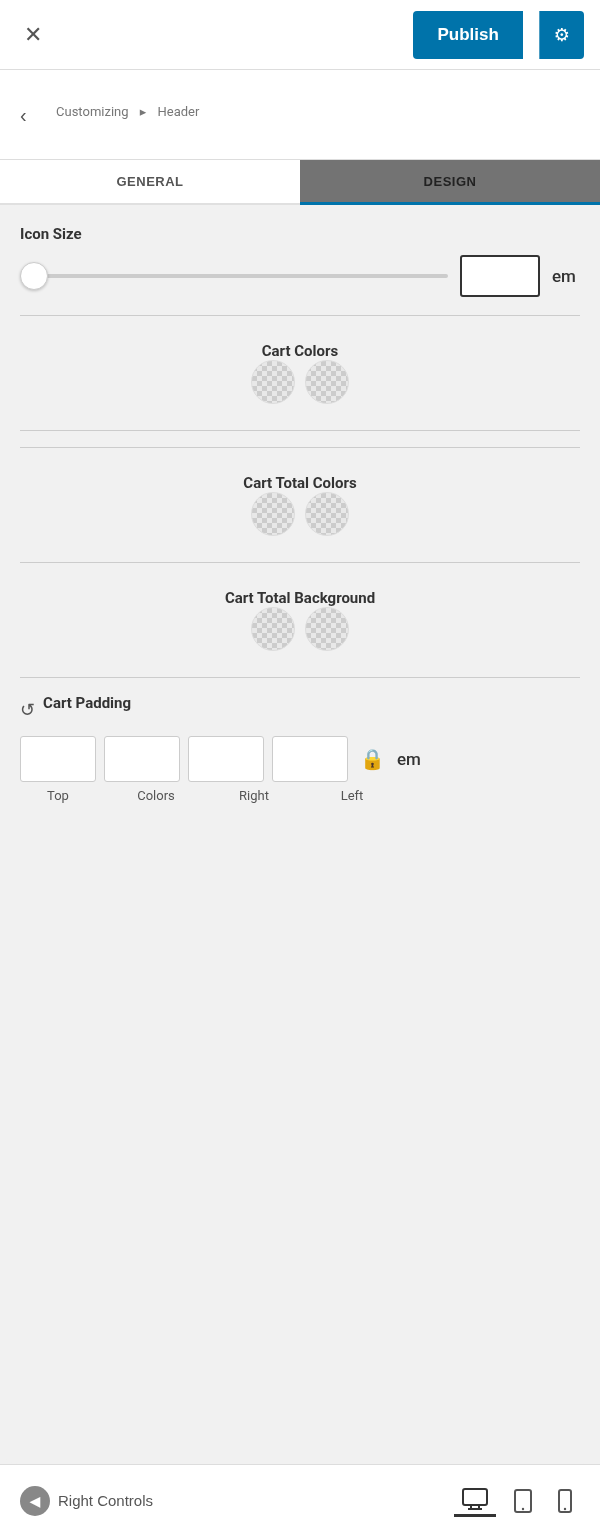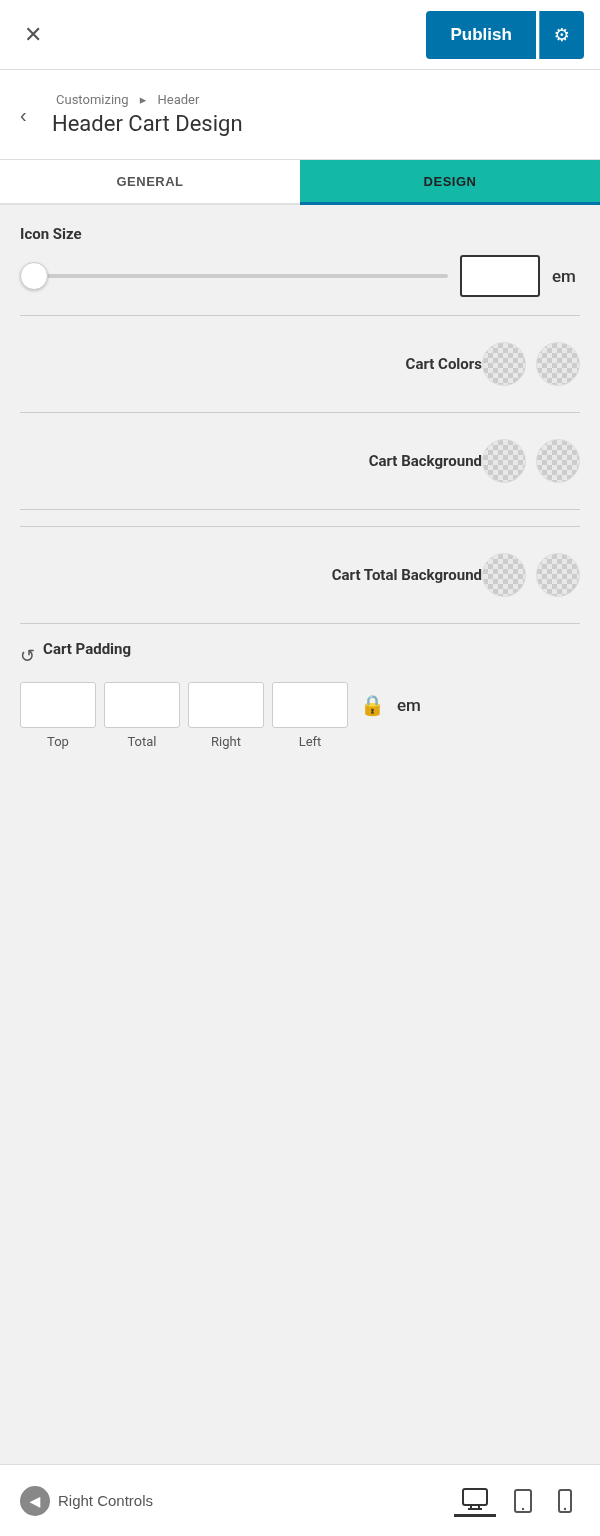--- a/index.html
+++ b/index.html
@@ -34,7 +34,7 @@
     .publish-group {
       display: flex;
       align-items: center;
-      gap: 3px;
+      gap: 16px;
     }
     .publish-btn {
       background: #0073aa;

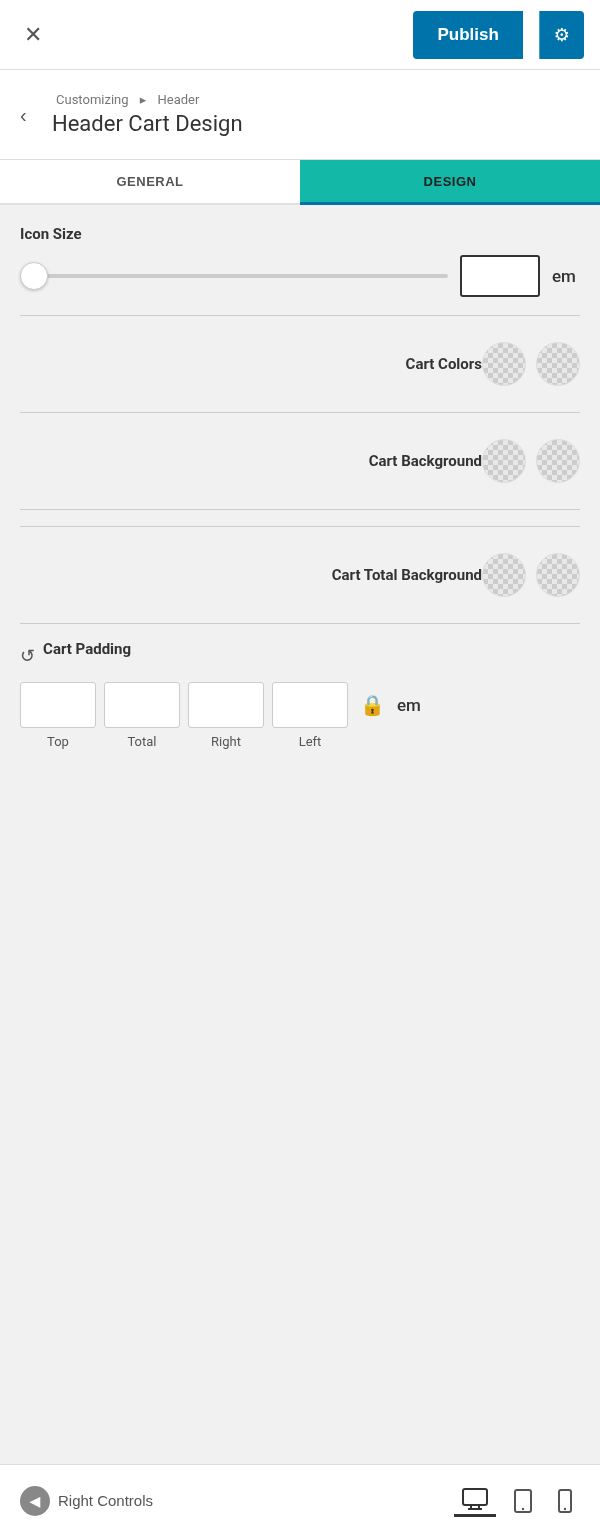--- a/index.html
+++ b/index.html
@@ -370,7 +370,6 @@
     <span>▸</span>
     <span>Header</span>
   </div>
-  <div class="panel-title">Header Cart Design</div>
 </div>
 
 <div class="tabs">

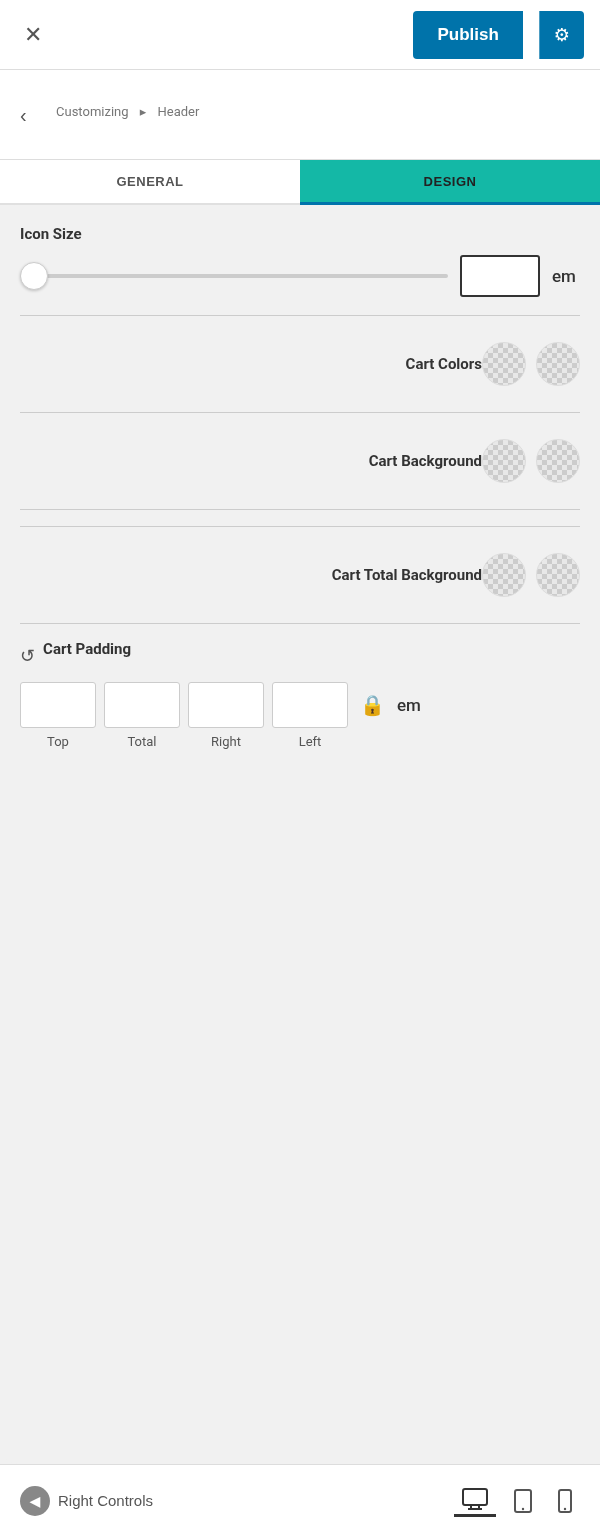--- a/index.html
+++ b/index.html
@@ -120,7 +120,7 @@
     }
     .tab.active {
       color: #222;
-      background: #14b8a6;
+      background: #737373;
     }
     .tab.active::after {
       content: '';

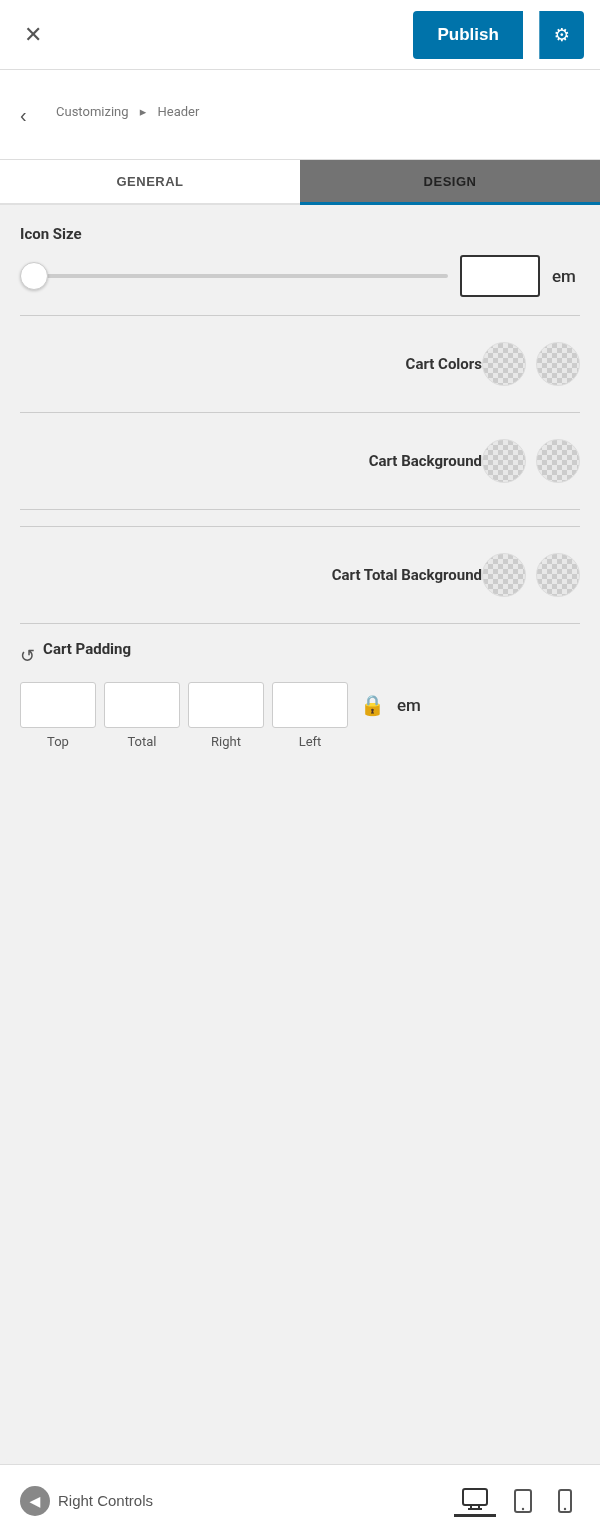--- a/index.html
+++ b/index.html
@@ -211,8 +211,9 @@
     .color-row {
       display: flex;
       align-items: center;
-      justify-content: flex-end;
+      justify-content: flex-start;
       padding: 10px 0;
+      flex-direction: column;
     }
     .color-row-label {
       font-size: 15px;

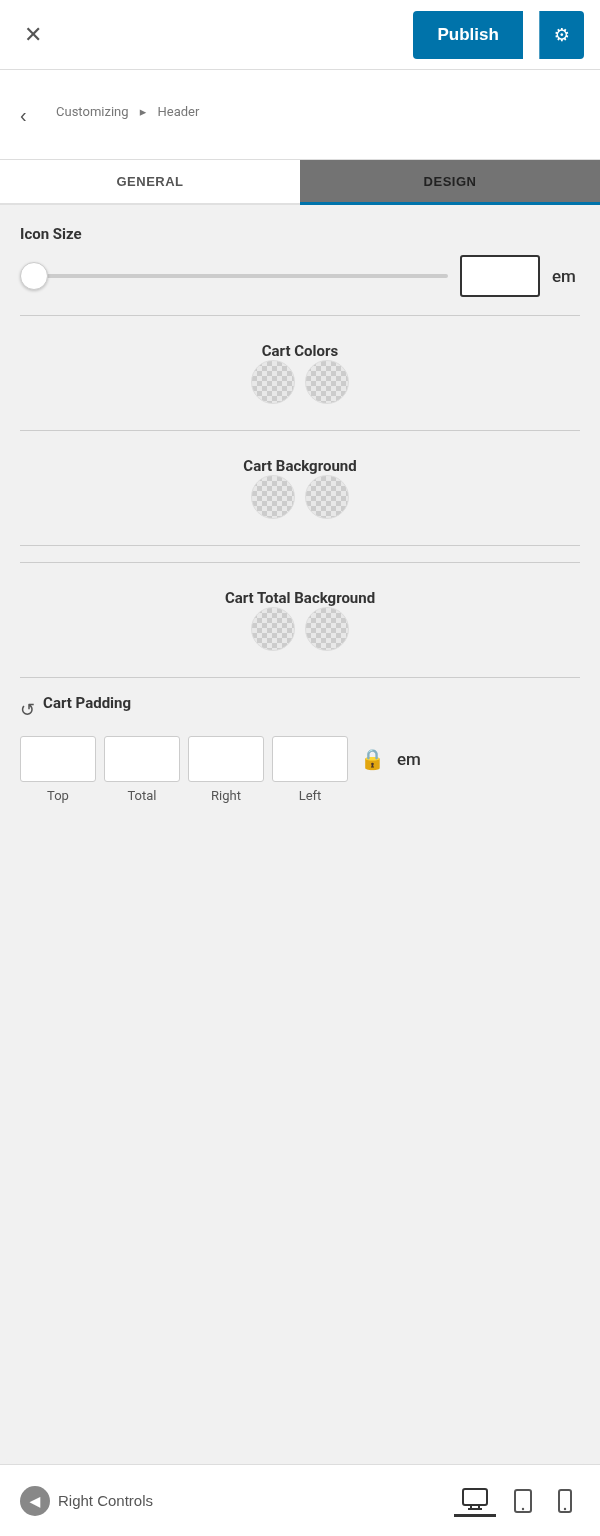--- a/index.html
+++ b/index.html
@@ -403,13 +403,6 @@
 
   <div class="divider"></div>
 
-  <div class="color-row">
-    <span class="color-row-label">Cart Background</span>
-    <div class="color-swatches">
-      <div class="color-swatch transparent-swatch"></div>
-      <div class="color-swatch transparent-swatch"></div>
-    </div>
-  </div>
 
   <div class="divider"></div>
 

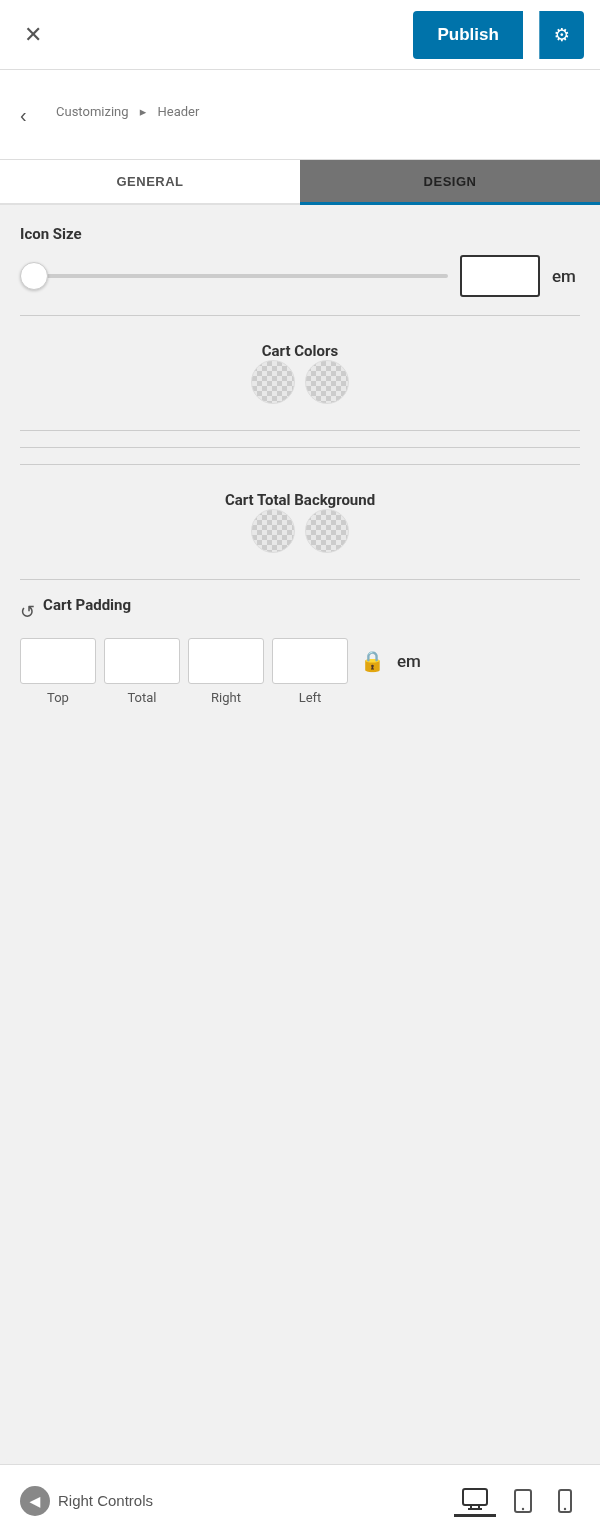--- a/index.html
+++ b/index.html
@@ -406,6 +406,13 @@
 
   <div class="divider"></div>
 
+  <div class="color-row">
+    <span class="color-row-label">Cart Total Colors</span>
+    <div class="color-swatches">
+      <div class="color-swatch transparent-swatch"></div>
+      <div class="color-swatch transparent-swatch"></div>
+    </div>
+  </div>
 
   <div class="divider"></div>
 

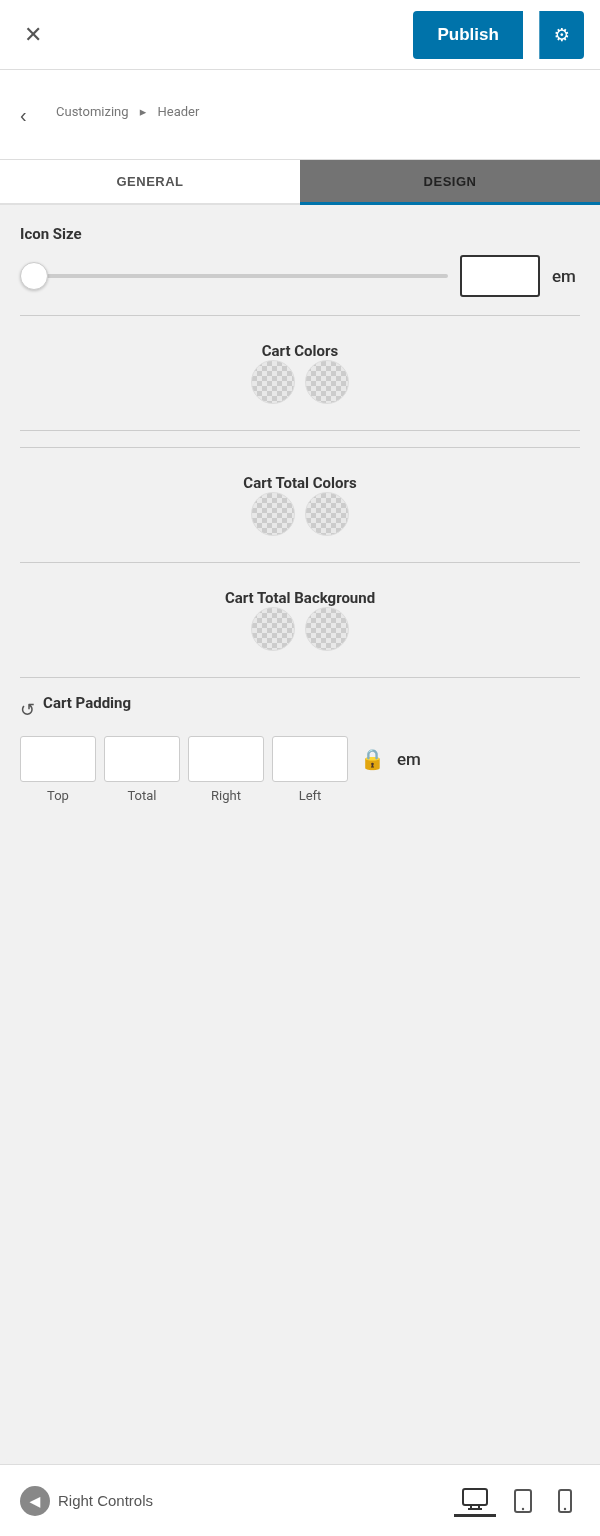--- a/index.html
+++ b/index.html
@@ -275,7 +275,7 @@
     }
     .padding-labels {
       display: flex;
-      gap: 8px;
+      gap: 22px;
       margin-left: 0;
     }
     .padding-label {

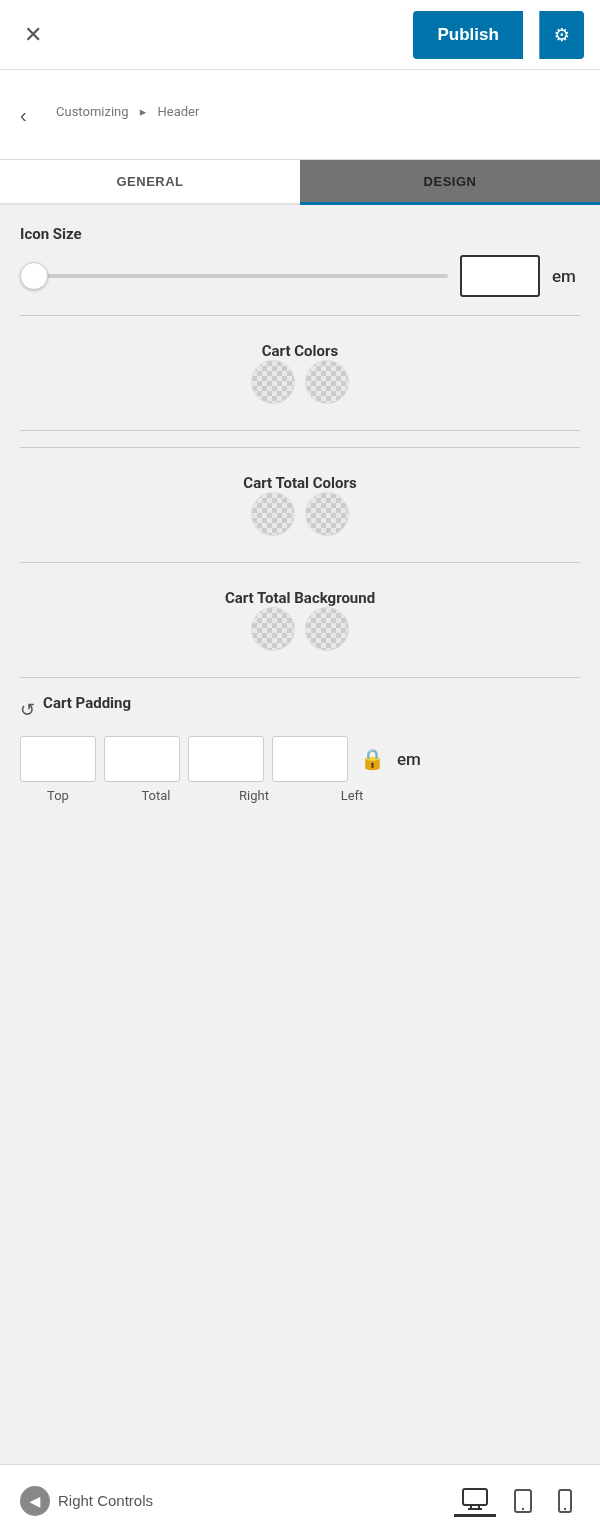--- a/index.html
+++ b/index.html
@@ -441,7 +441,7 @@
     </div>
     <div class="padding-labels">
       <span class="padding-label">Top</span>
-      <span class="padding-label">Total</span>
+      <span class="padding-label">Colors</span>
       <span class="padding-label">Right</span>
       <span class="padding-label">Left</span>
     </div>

